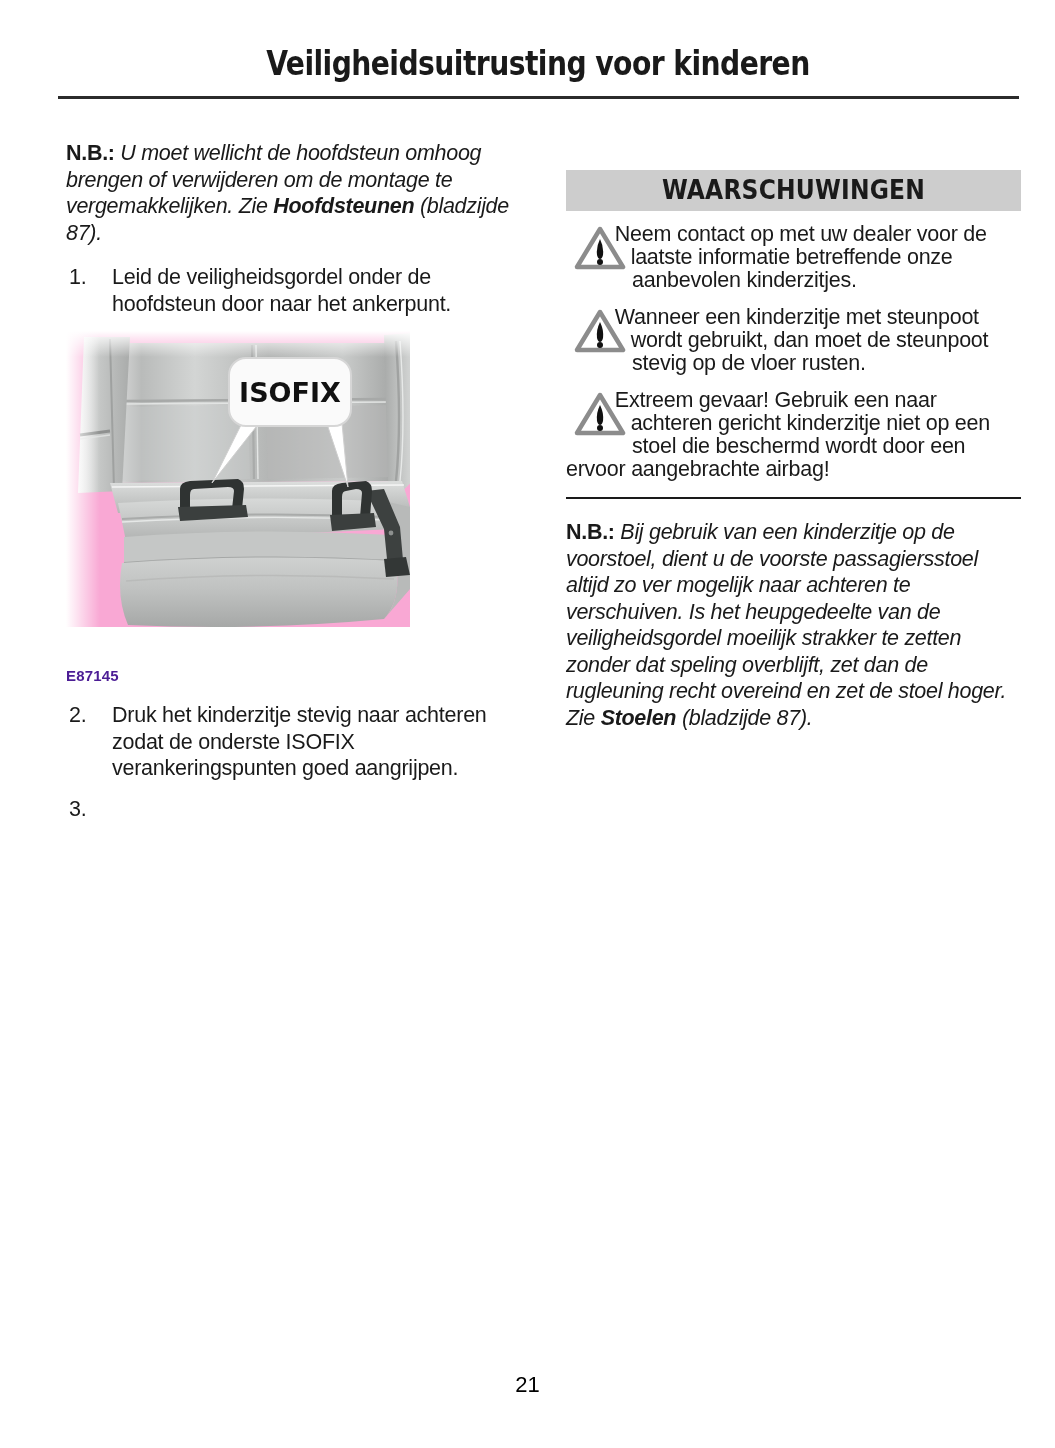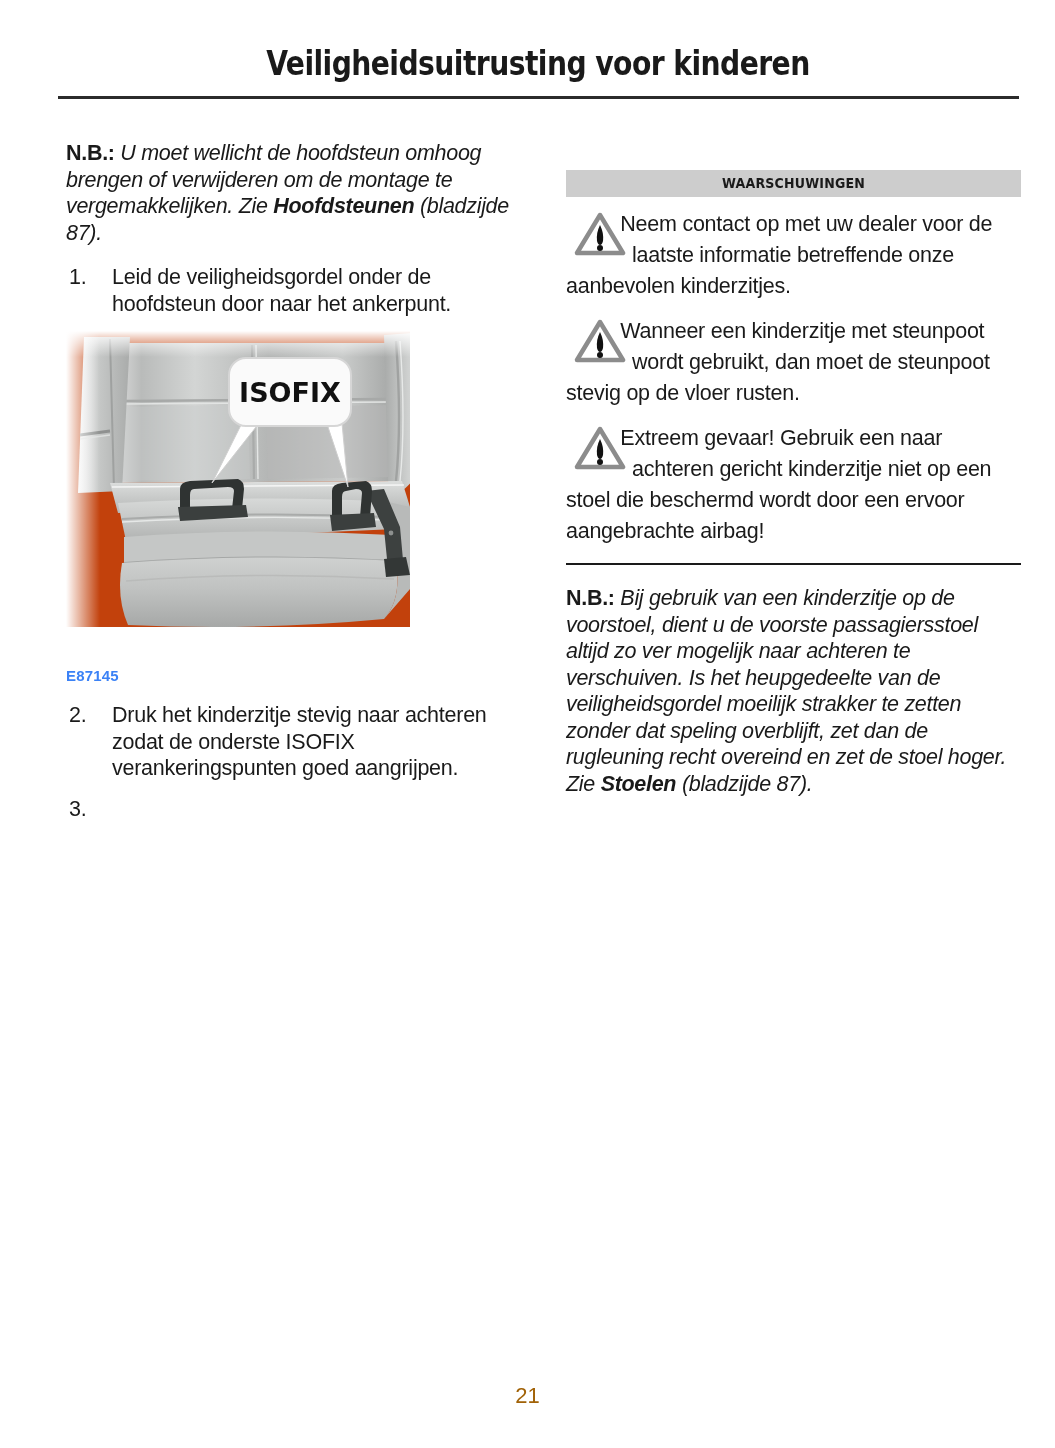--- a/index.html
+++ b/index.html
@@ -128,7 +128,7 @@
     background: #cdcdcd;
     text-align: center;
     font-weight: bold;
-    font-size: 14px;
+    font-size: 26px;
     letter-spacing: 0.2px;
     padding: 5px 0 6px 0;
     margin: 30px 0 12px 0;

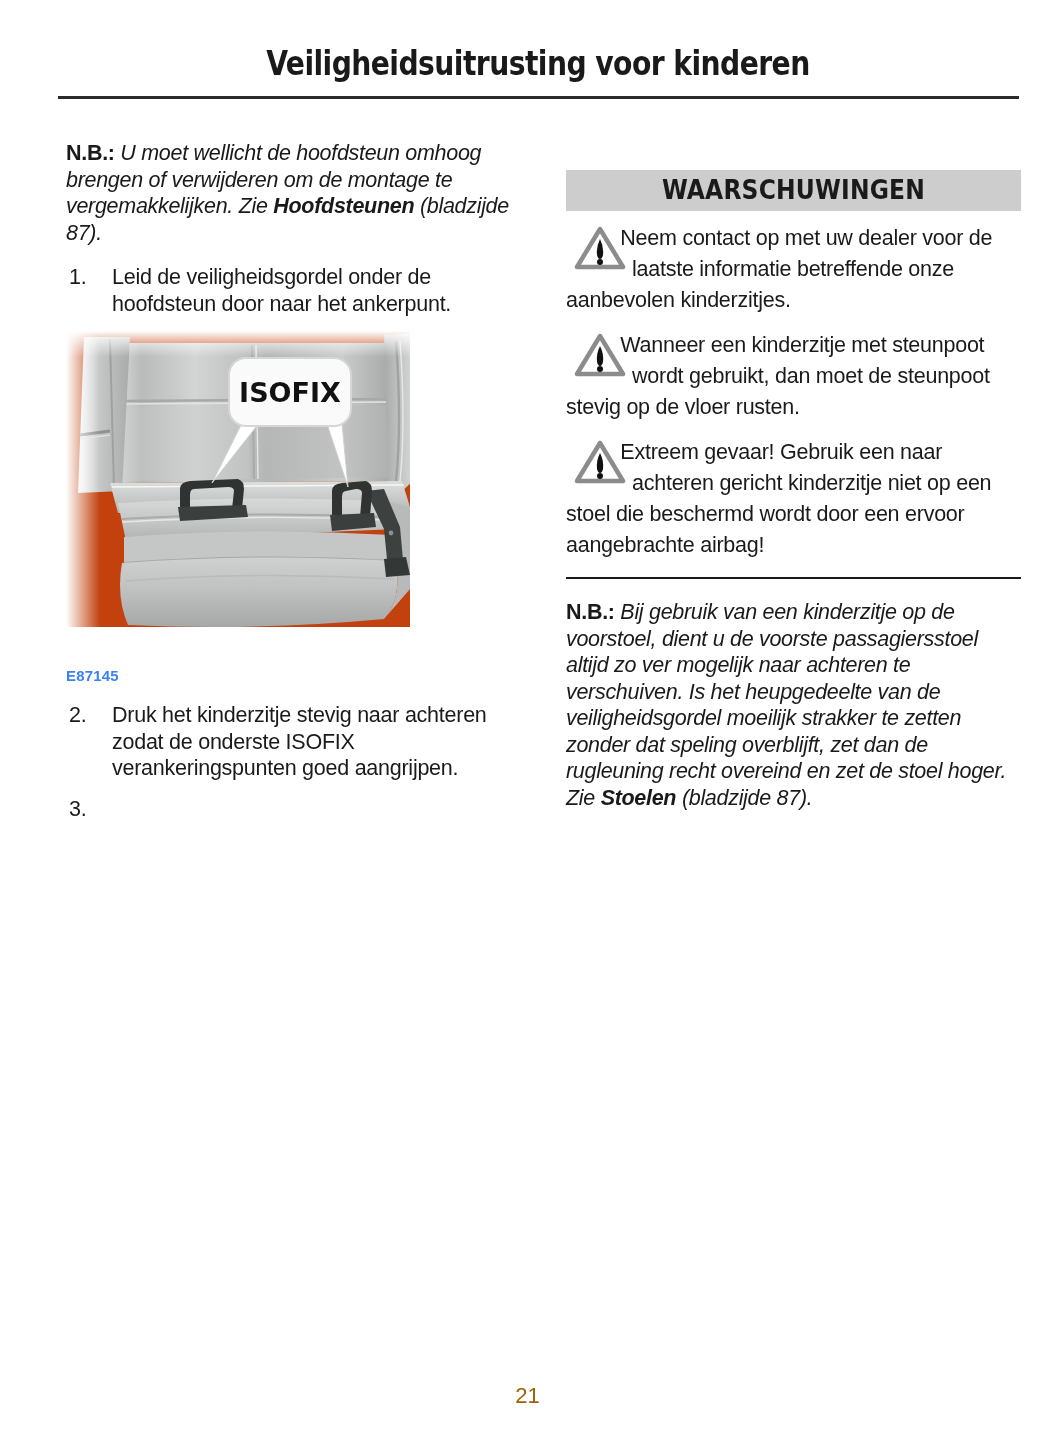--- a/index.html
+++ b/index.html
@@ -137,7 +137,7 @@
   }
   .warn-item {
     font-size: 21.5px;
-    line-height: 31px;
+    line-height: 23px;
     letter-spacing: -0.25px;
     margin: 0 0 14px 0;
     overflow: hidden;

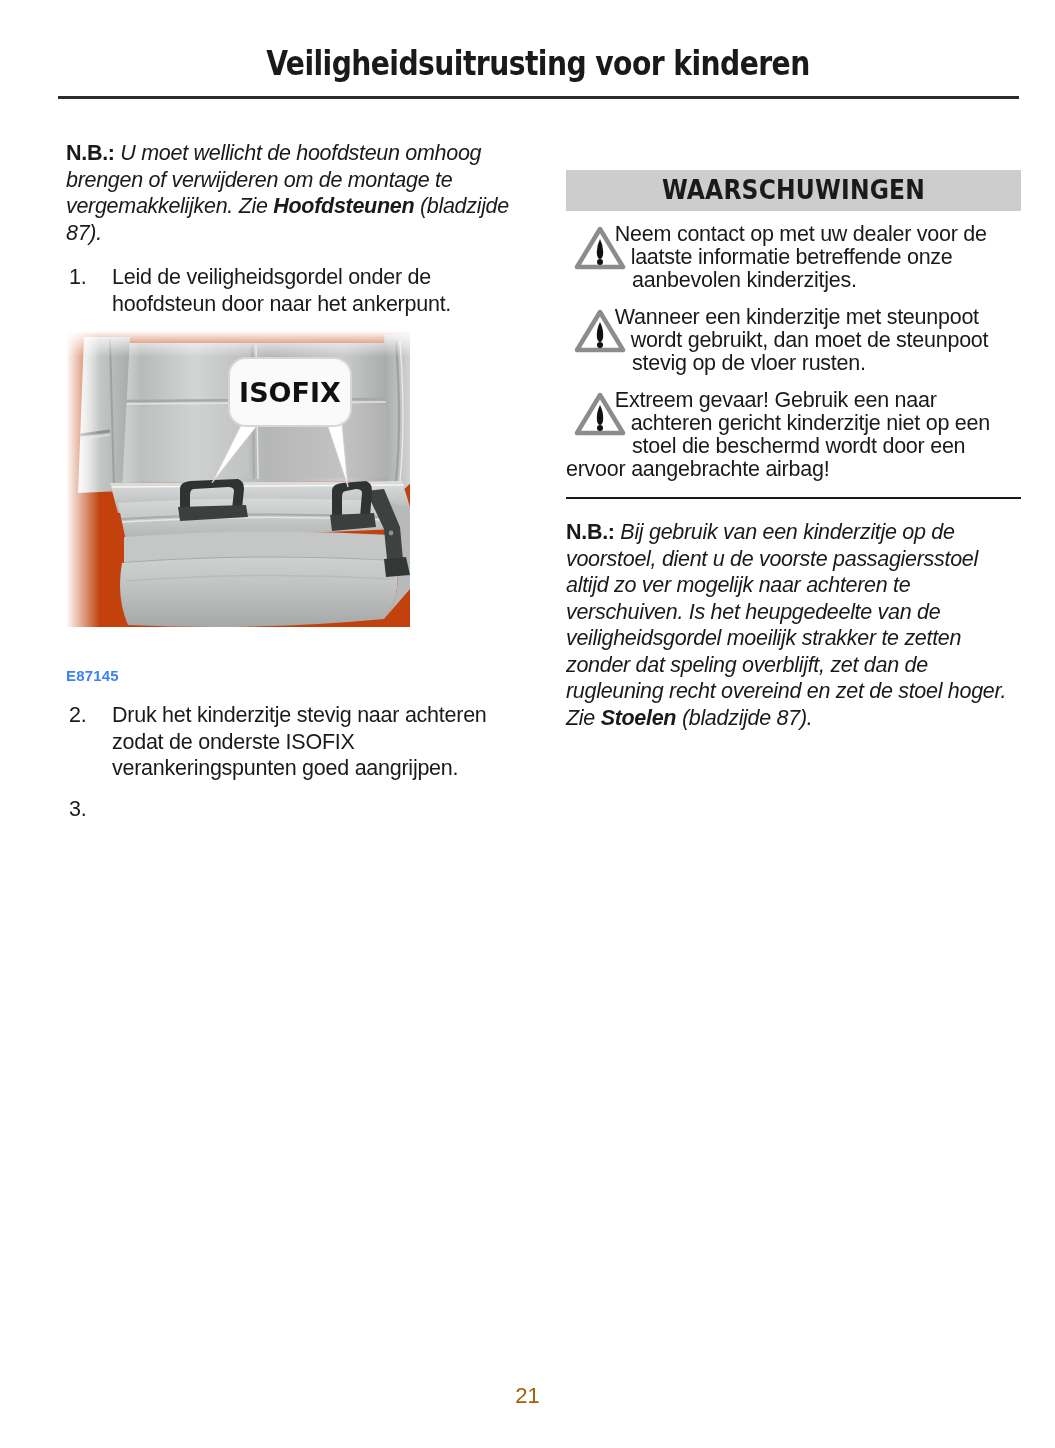--- a/index.html
+++ b/index.html
@@ -112,7 +112,7 @@
     width: 400px;
     height: 332px;
     overflow: hidden;
-    background: #c2410c;
+    background: #f9a8d4;
   }
   .fig-caption {
     font-size: 15px;

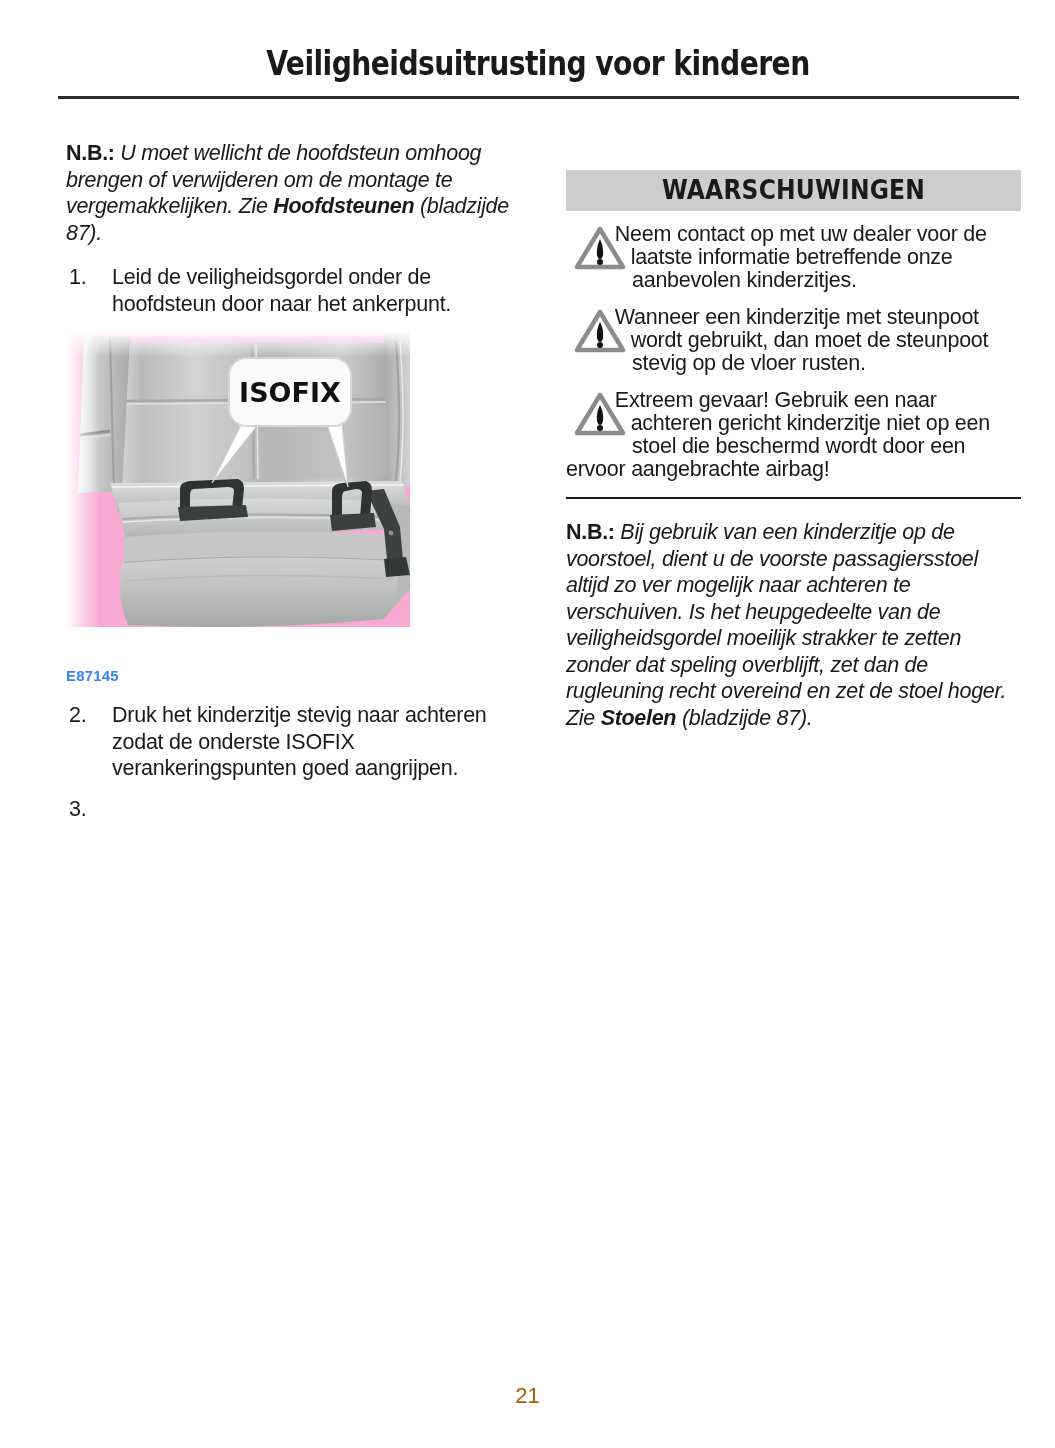--- a/index.html
+++ b/index.html
@@ -120,7 +120,7 @@
     letter-spacing: 0.2px;
     margin-top: 4px;
     font-family: "Liberation Sans", sans-serif;
-    color: #3b82f6;
+    color: #4c1d95;
   }
 
   

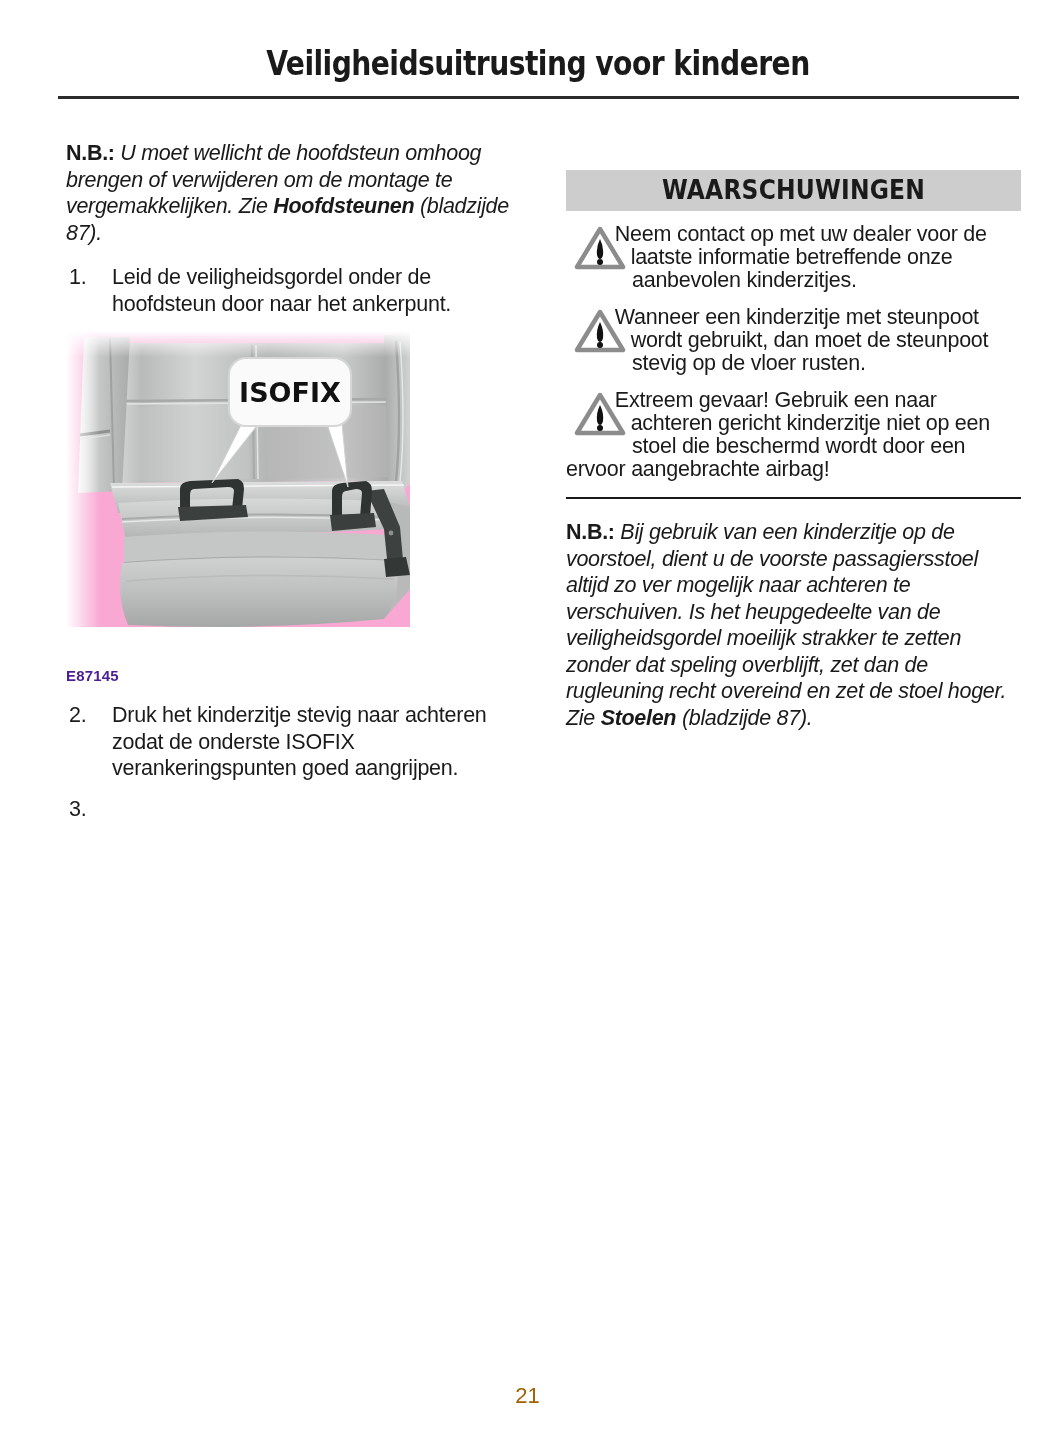--- a/index.html
+++ b/index.html
@@ -176,8 +176,7 @@
     width: 1055px;
     text-align: center;
     font-size: 22px;
-    color: #a16207;
-    margin-top: 11px;
+    color: #000000;
   }
 </style>
 </head>

